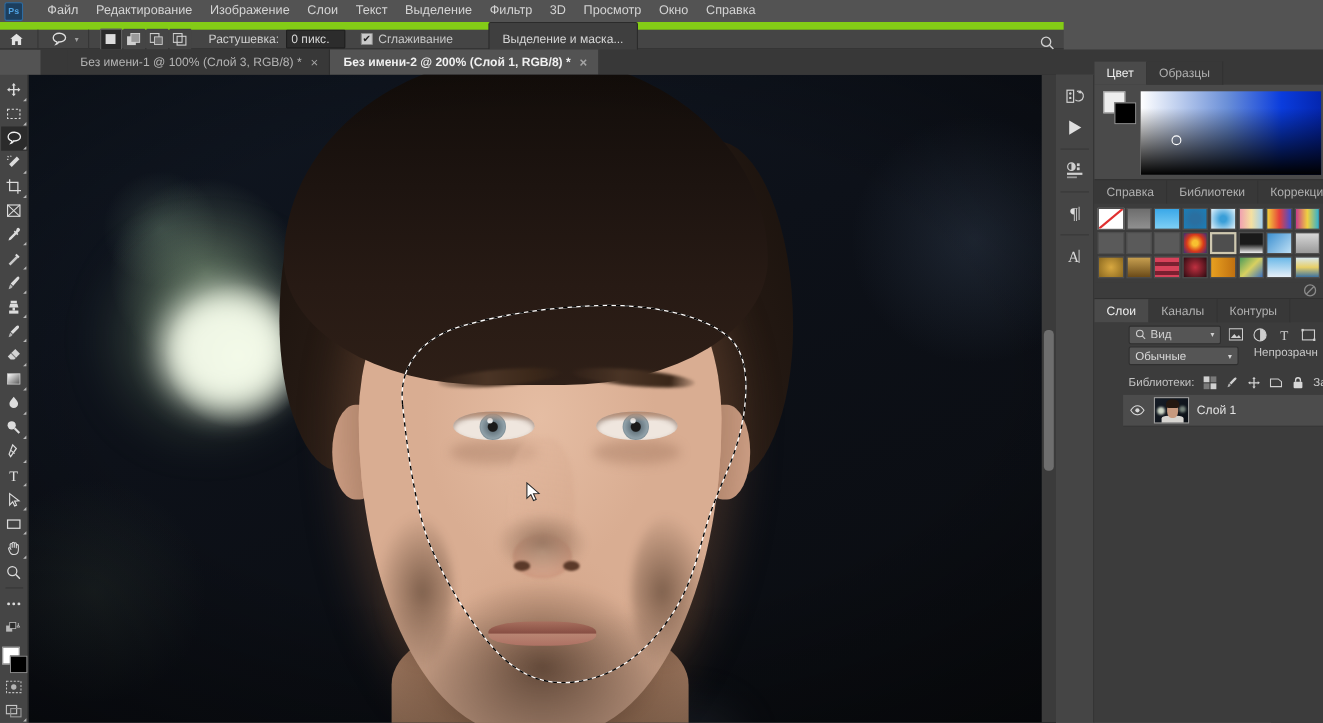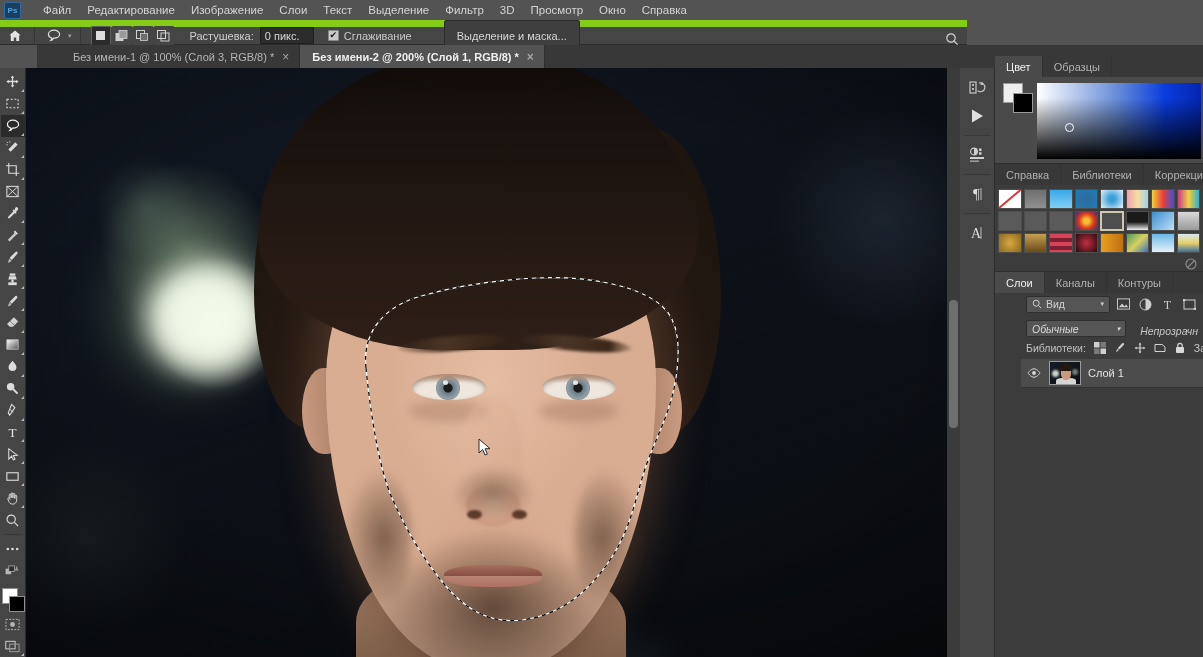--- a/index.html
+++ b/index.html
@@ -244,7 +244,7 @@
   .filter-sel { flex:1; height:17px; background:#555; border:1px solid #2f2f2f; border-radius:2px;
     display:flex; align-items:center; padding:0 5px; gap:4px; font-size:10.5px; color:#d0d0d0; }
   .filter-ic { width:17px; height:17px; display:flex; align-items:center; justify-content:center; }
-  .blend-row { display:flex; align-items:flex-end; height:22px; padding:0 5px; gap:14px;font-style:italic; }
+  .blend-row { display:flex; align-items:flex-start; height:22px; padding:0 5px; gap:14px; }
   .blend-sel { width:120px; height:17px; background:#555; border:1px solid #2f2f2f; border-radius:2px;
     display:flex; align-items:center; justify-content:space-between; padding:0 5px;
     font-size:10.5px; color:#d8d8d8; }

